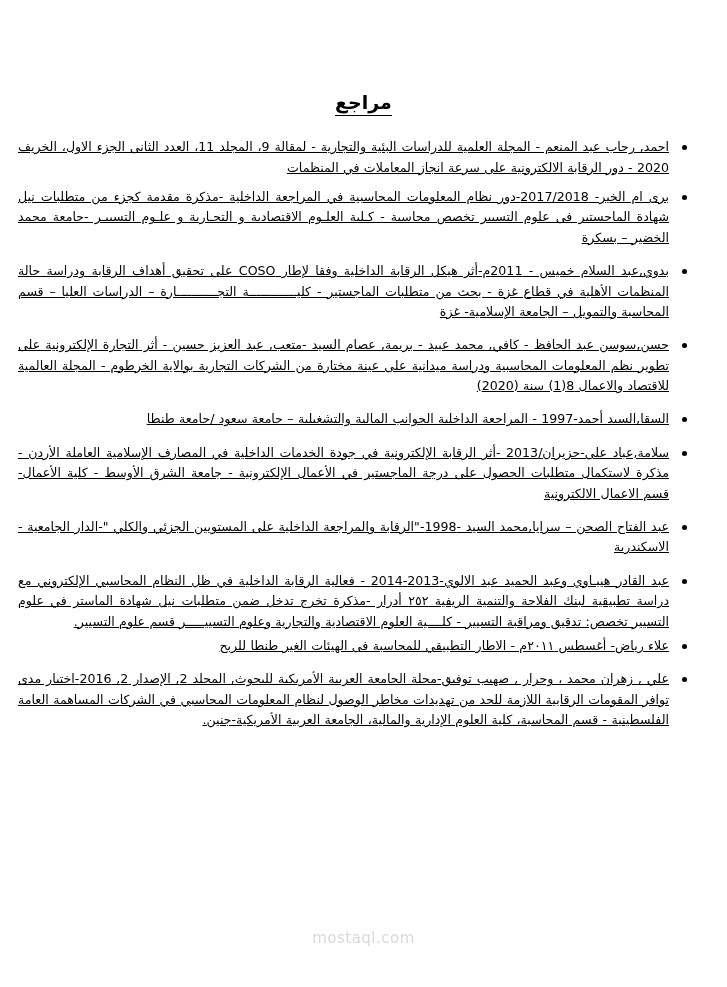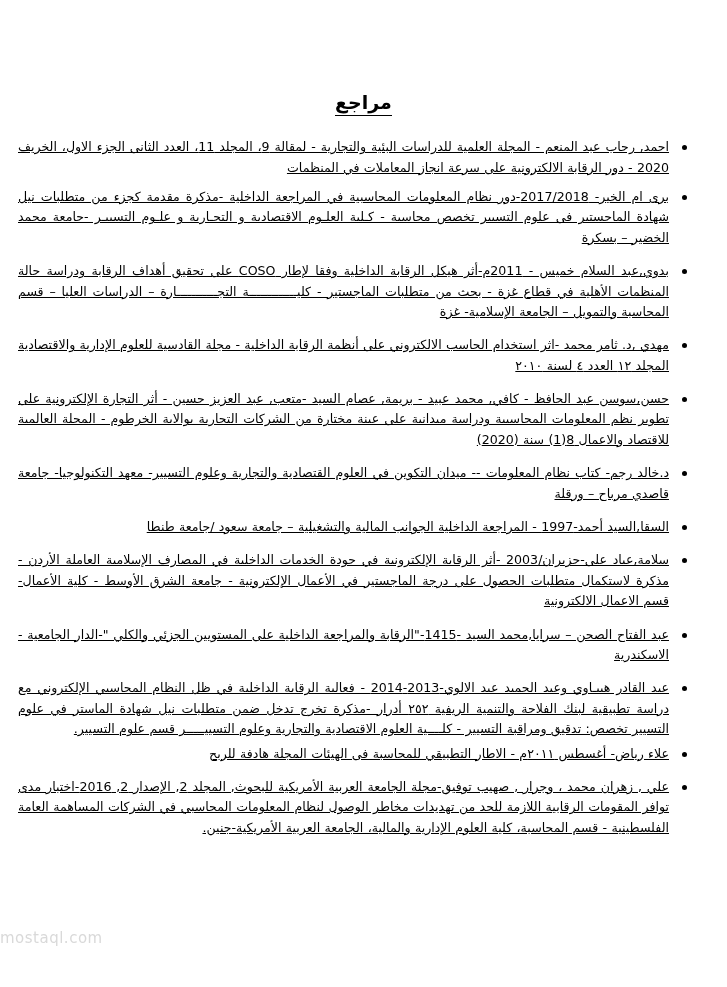--- a/index.html
+++ b/index.html
@@ -114,9 +114,6 @@
       <span class="txt">بدوي,عبد السلام خميس - 2011م-أثر هيكل الرقابة الداخلية وفقا لإطار COSO على تحقيق أهداف الرقابة ودراسة حالة المنظمات الأهلية في قطاع غزة - بحث من متطلبات الماجستير - كليـــــــــــــة التجـــــــــــارة – الدراسات العليا – قسم المحاسبة والتمويل – الجامعة الإسلامية- غزة</span>
     </li>
     <li class="ref-item loose">
-      <span class="txt">مهدي ,د. ثامر محمد -اثر استخدام الحاسب الالكتروني على أنظمة الرقابة الداخلية - مجلة القادسية للعلوم الإدارية والاقتصادية المجلد ١٢ العدد ٤ لسنة ٢٠١٠</span>
-    </li>
-    <li class="ref-item loose">
       <span class="txt">حسن,سوسن عبد الحافظ - كافي, محمد عبيد - بريمة, عصام السيد -متعب, عبد العزيز حسين - أثر التجارة الإلكترونية على تطوير نظم المعلومات المحاسبية ودراسة ميدانية على عينة مختارة من الشركات التجارية بوالاية الخرطوم - المجلة العالمية للاقتصاد والاعمال 8(1) سنة (2020)</span>
     </li>
     <li class="ref-item loose">

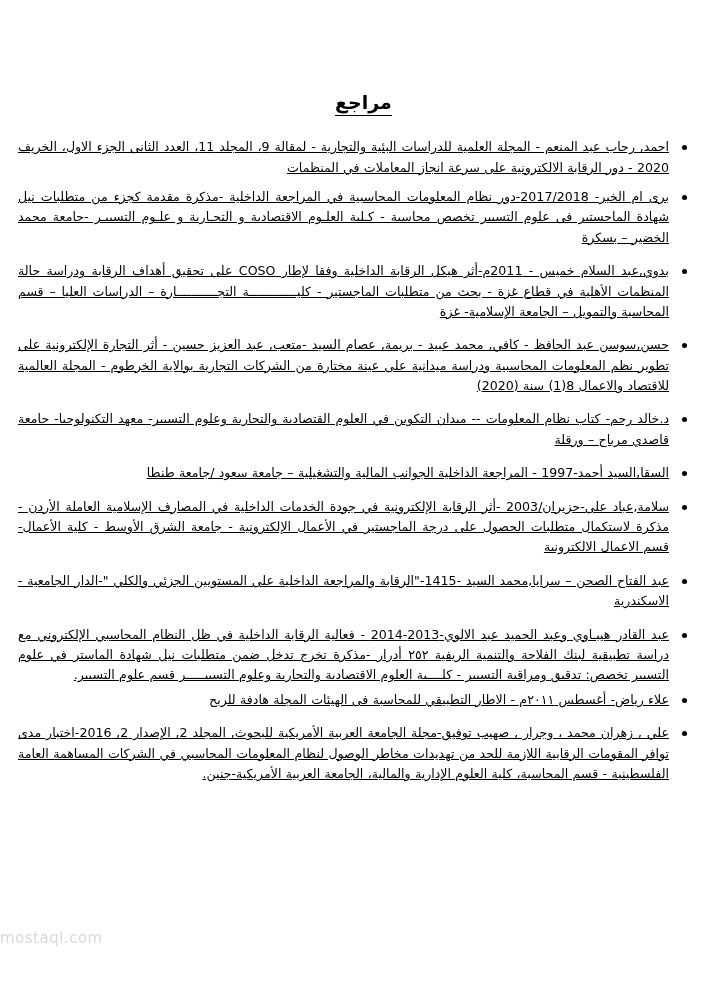--- a/index.html
+++ b/index.html
@@ -116,9 +116,6 @@
     <li class="ref-item loose">
       <span class="txt">حسن,سوسن عبد الحافظ - كافي, محمد عبيد - بريمة, عصام السيد -متعب, عبد العزيز حسين - أثر التجارة الإلكترونية على تطوير نظم المعلومات المحاسبية ودراسة ميدانية على عينة مختارة من الشركات التجارية بوالاية الخرطوم - المجلة العالمية للاقتصاد والاعمال 8(1) سنة (2020)</span>
     </li>
-    <li class="ref-item loose">
-      <span class="txt">د.خالد رجم- كتاب نظام المعلومات -- ميدان التكوين في العلوم القتصادية والتجارية وعلوم التسيير- معهد التكنولوجيا- جامعة قاصدي مرباح – ورقلة</span>
-    </li>
     <li class="ref-item loose nojust">
       <span class="txt">السقا,السيد أحمد-1997 - المراجعة الداخلية الجوانب المالية والتشغيلية – جامعة سعود /جامعة طنطا</span>
     </li>

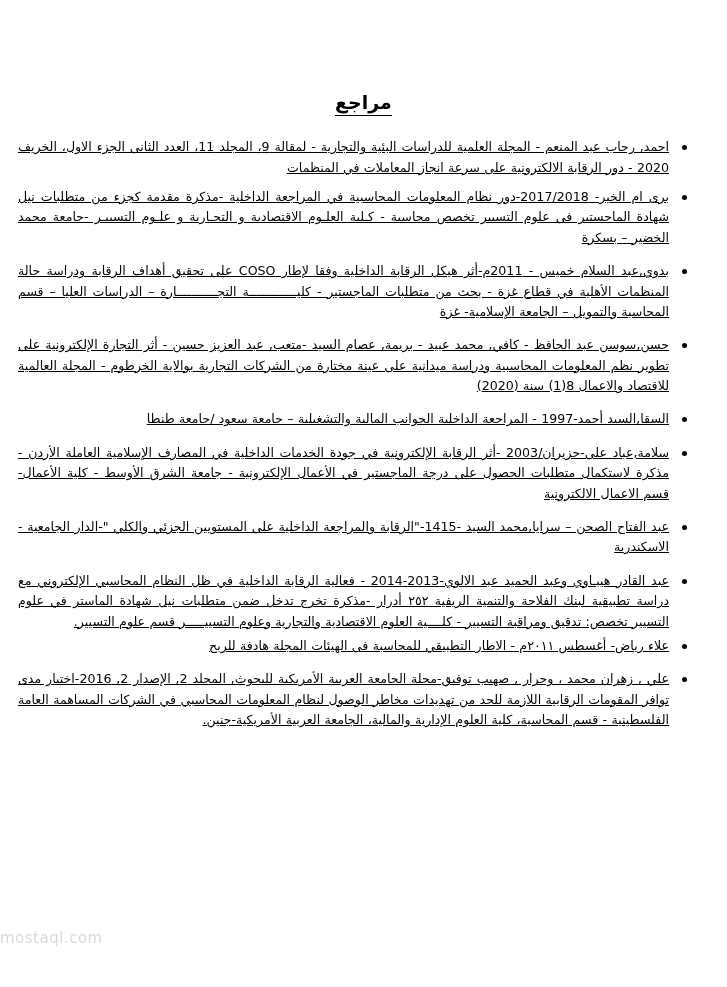--- a/index.html
+++ b/index.html
@@ -120,7 +120,7 @@
       <span class="txt">السقا,السيد أحمد-1997 - المراجعة الداخلية الجوانب المالية والتشغيلية – جامعة سعود /جامعة طنطا</span>
     </li>
     <li class="ref-item loose">
-      <span class="txt">سلامة,عباد على-حزيران/2003 -أثر الرقابة الإلكترونية في جودة الخدمات الداخلية في المصارف الإسلامية العاملة الأردن - مذكرة لاستكمال متطلبات الحصول على درجة الماجستير في الأعمال الإلكترونية - جامعة الشرق الأوسط - كلية الأعمال- قسم الاعمال الالكترونية</span>
+      <span class="txt">سلامة,عباد على-حزيران/2013 -أثر الرقابة الإلكترونية في جودة الخدمات الداخلية في المصارف الإسلامية العاملة الأردن - مذكرة لاستكمال متطلبات الحصول على درجة الماجستير في الأعمال الإلكترونية - جامعة الشرق الأوسط - كلية الأعمال- قسم الاعمال الالكترونية</span>
     </li>
     <li class="ref-item loose">
       <span class="txt">عبد الفتاح الصحن – سرايا,محمد السيد -1415-"الرقابة والمراجعة الداخلية على المستويين الجزئي والكلي "-الدار الجامعية - الاسكندرية</span>

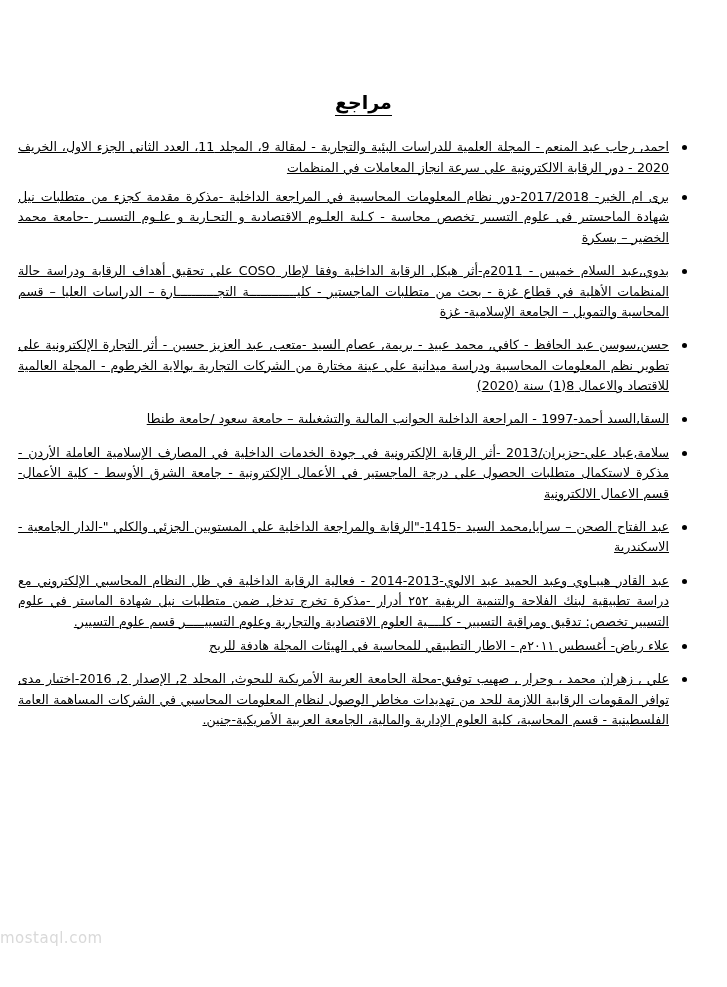--- a/index.html
+++ b/index.html
@@ -123,7 +123,7 @@
       <span class="txt">سلامة,عباد على-حزيران/2013 -أثر الرقابة الإلكترونية في جودة الخدمات الداخلية في المصارف الإسلامية العاملة الأردن - مذكرة لاستكمال متطلبات الحصول على درجة الماجستير في الأعمال الإلكترونية - جامعة الشرق الأوسط - كلية الأعمال- قسم الاعمال الالكترونية</span>
     </li>
     <li class="ref-item loose">
-      <span class="txt">عبد الفتاح الصحن – سرايا,محمد السيد -1415-"الرقابة والمراجعة الداخلية على المستويين الجزئي والكلي "-الدار الجامعية - الاسكندرية</span>
+      <span class="txt">عبد الفتاح الصحن – سرايا,محمد السيد -1998-"الرقابة والمراجعة الداخلية على المستويين الجزئي والكلي "-الدار الجامعية - الاسكندرية</span>
     </li>
     <li class="ref-item tight">
       <span class="txt">عبد القادر هيبـاوي وعبد الحميد عبد الالوي-2013-2014 - فعالية الرقابة الداخلية في ظل النظام المحاسبي الإلكتروني مع دراسة تطبيقية لبنك الفلاحة والتنمية الريفية ٢٥٢ أدرار -مذكرة تخرج تدخل ضمن متطلبات نيل شهادة الماستر في علوم التسيير تخصص: تدقيق ومراقبة التسيير - كلــــية العلوم الاقتصادية والتجارية وعلوم التسييـــــر قسم علوم التسيير.</span>

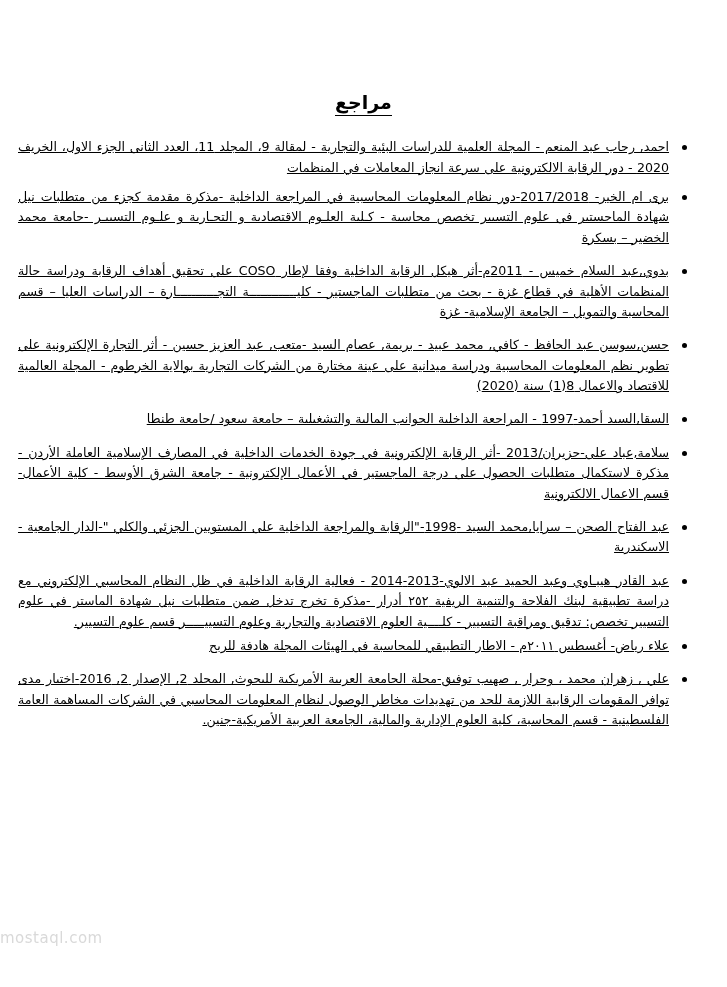--- a/index.html
+++ b/index.html
@@ -129,7 +129,7 @@
       <span class="txt">عبد القادر هيبـاوي وعبد الحميد عبد الالوي-2013-2014 - فعالية الرقابة الداخلية في ظل النظام المحاسبي الإلكتروني مع دراسة تطبيقية لبنك الفلاحة والتنمية الريفية ٢٥٢ أدرار -مذكرة تخرج تدخل ضمن متطلبات نيل شهادة الماستر في علوم التسيير تخصص: تدقيق ومراقبة التسيير - كلــــية العلوم الاقتصادية والتجارية وعلوم التسييـــــر قسم علوم التسيير.</span>
     </li>
     <li class="ref-item loose nojust">
-      <span class="txt">علاء رياض- أغسطس ٢٠١١م - الاطار التطبيقي للمحاسبة فى الهيئات المجلة هادفة للربح</span>
+      <span class="txt">علاء رياض- أغسطس ٢٠١١م - الاطار التطبيقي للمحاسبة فى الهيئات الغير طنطا للربح</span>
     </li>
     <li class="ref-item">
       <span class="txt">علي , زهران محمد ، وجرار , صهيب توفيق-مجلة الجامعة العربية الأمريكية للبحوث, المجلد 2, الإصدار 2, 2016-اختبار مدى توافر المقومات الرقابية اللازمة للحد من تهديدات مخاطر الوصول لنظام المعلومات المحاسبي في الشركات المساهمة العامة الفلسطينية - قسم المحاسبة، كلية العلوم الإدارية والمالية، الجامعة العربية الأمريكية-جنين.</span>

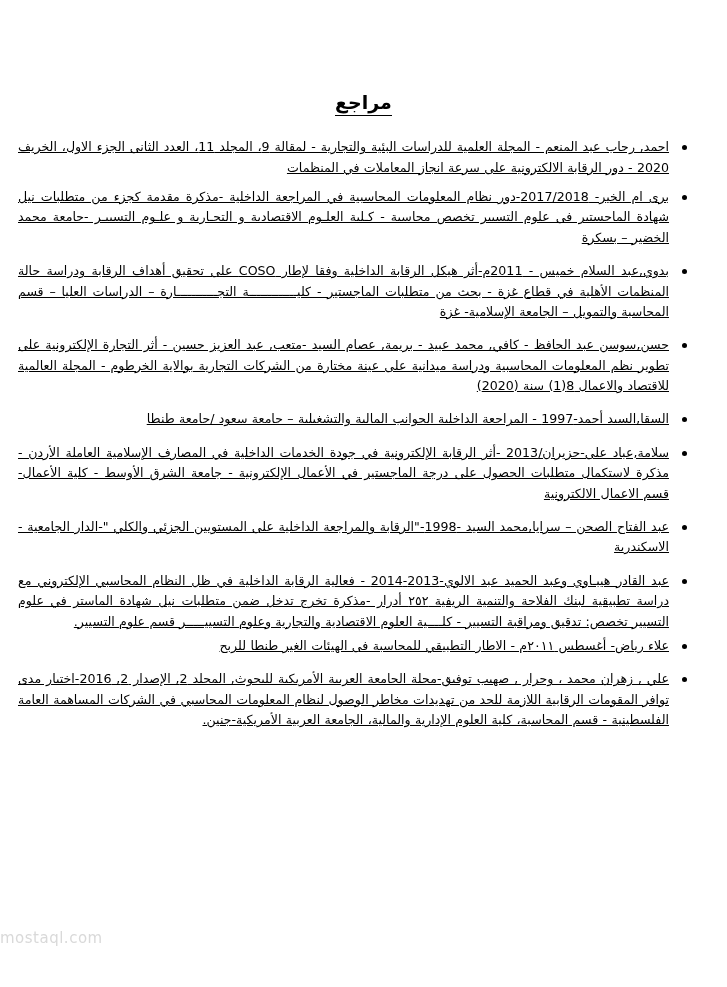--- a/index.html
+++ b/index.html
@@ -84,7 +84,7 @@
     left: 0;
     right: 0;
     top: 929px;
-    text-align: left;
+    text-align: center;
     font-family: "DejaVu Sans", "Liberation Sans", sans-serif;
     font-size: 15px;
     letter-spacing: 0.5px;

